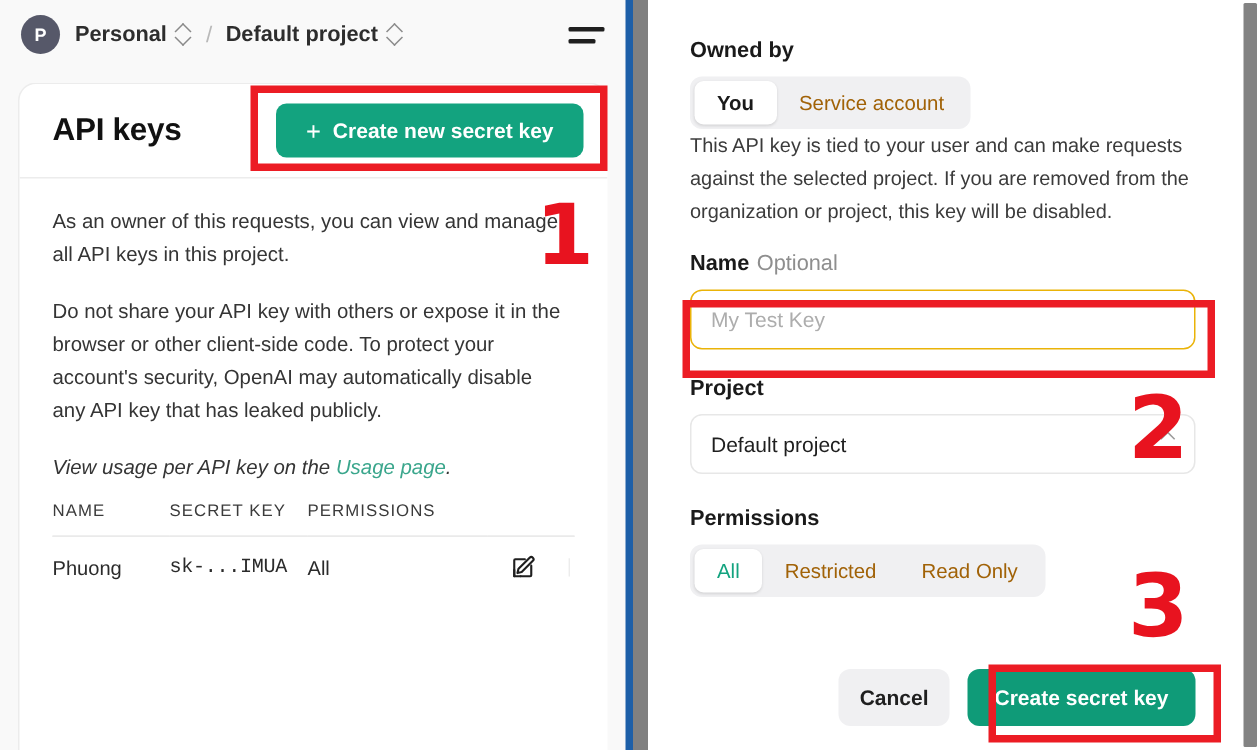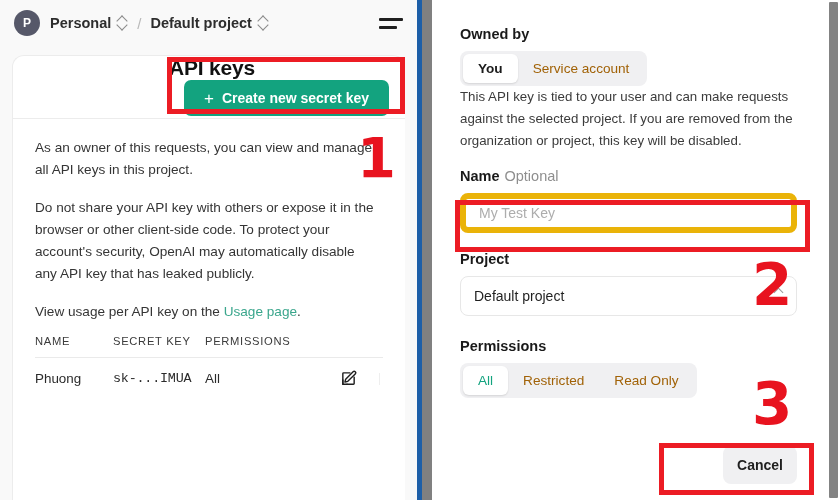--- a/index.html
+++ b/index.html
@@ -67,7 +67,6 @@
     height: 63px; display: flex; align-items: center;
     padding: 0 16px 0 22px;
     border-bottom: 1px solid #ececec;
-    flex-direction: column;
   }
   #page-title { font-size: 21px; font-weight: bold; color: #111; letter-spacing: -0.2px; }
   #create-key-btn {

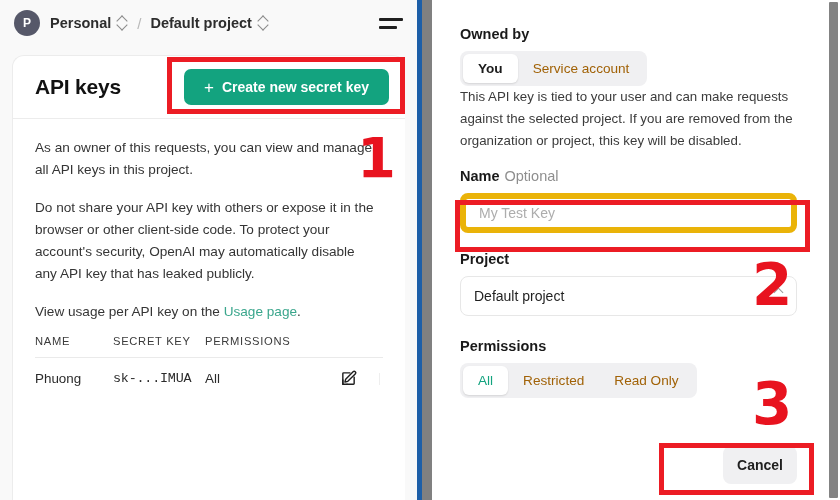--- a/index.html
+++ b/index.html
@@ -152,7 +152,7 @@
 
   .text-input {
     width: 100%; height: 40px; margin-top: 9px;
-    border: 6px solid #eab308; border-radius: 8px;
+    border: 1px solid #eab308; border-radius: 8px;
     padding: 0 13px; font-size: 14px;
     font-family: "Liberation Sans", sans-serif;
     color: #1a1a1a; background: #fff; outline: none;

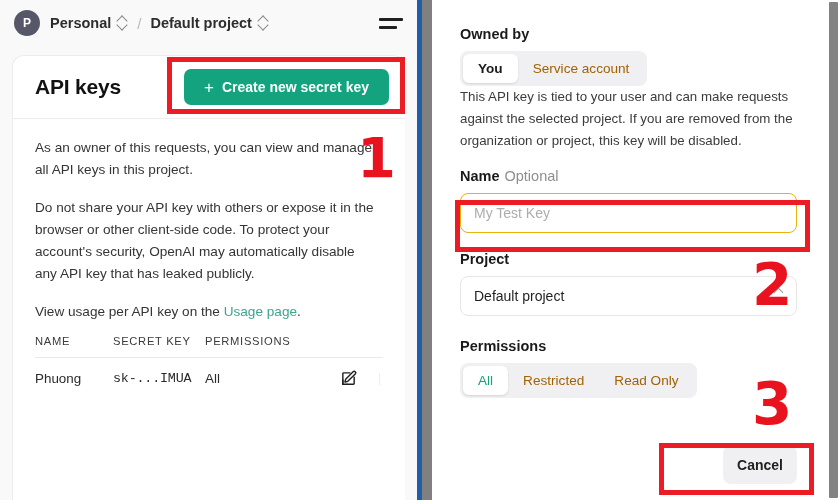--- a/index.html
+++ b/index.html
@@ -86,7 +86,7 @@
     font-size: 13.6px; line-height: 1.62; color: #353535;
     margin-bottom: 16px; max-width: 345px;
   }
-  .para:last-of-type { margin-bottom: 10px; }
+  .para:last-of-type { margin-bottom: 10px; font-style: italic; }
   #usage-link { color: #3aa68c; text-decoration: none; }
 
   #keys-table { width: 100%; margin-top: 12px; border-collapse: collapse; }

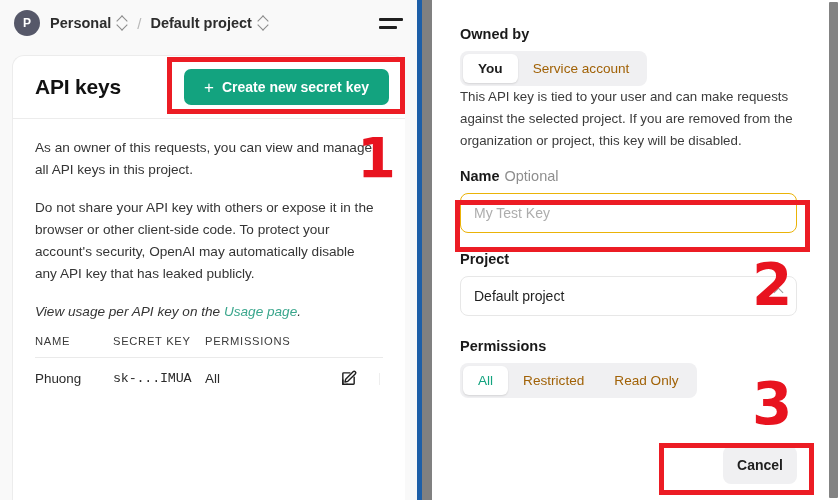--- a/index.html
+++ b/index.html
@@ -336,6 +336,7 @@
 
     <div id="footer-buttons">
       <button id="cancel-btn">Cancel</button>
+      <button id="create-secret-btn">Create secret key</button>
     </div>
   </div>
 

